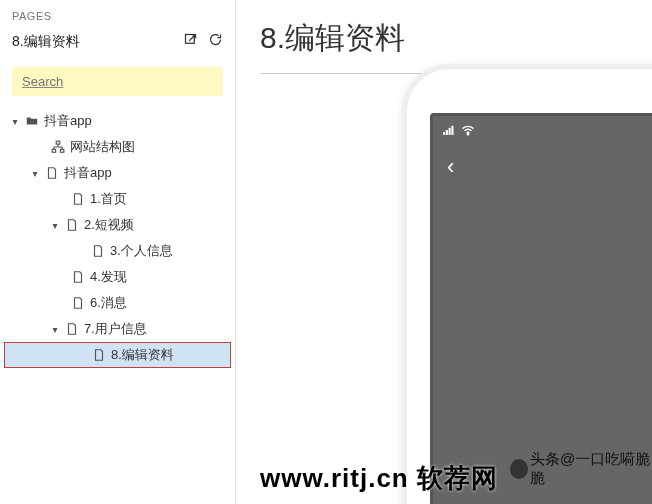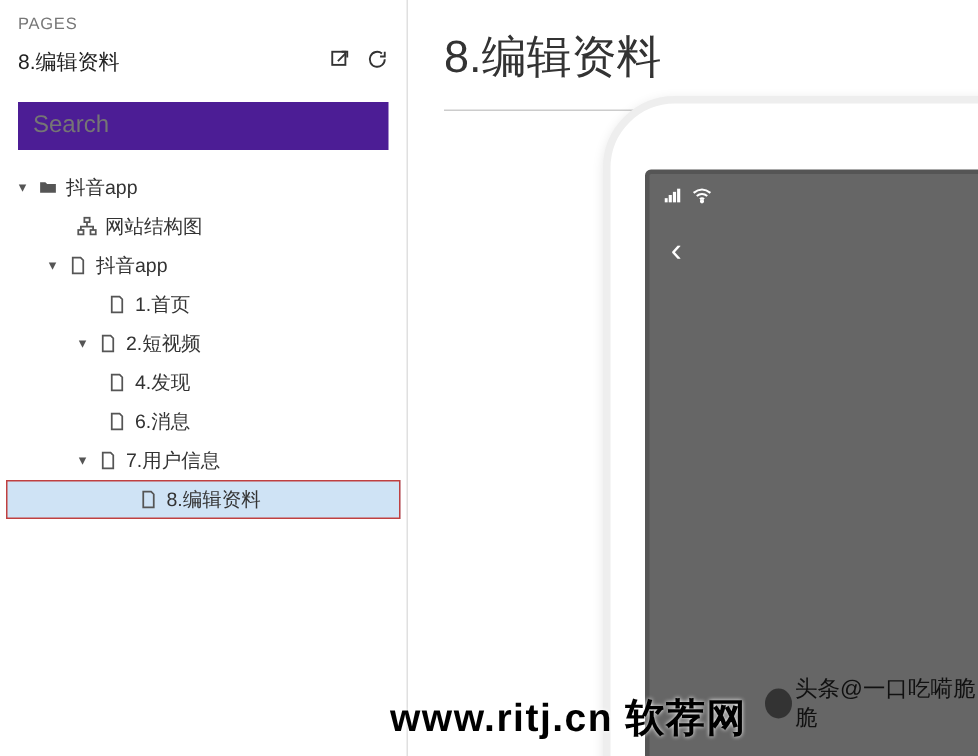--- a/index.html
+++ b/index.html
@@ -4,7 +4,7 @@
   <style>
     * { margin: 0; padding: 0; box-sizing: border-box; font-family: -apple-system, "Segoe UI", Arial, sans-serif; }
     body { width: 652px; height: 504px; background: #fff; display: flex; overflow: hidden; position: relative; }
-    .sidebar { width: 272px; border-right: 1px solid #e0e0e0; display: flex; flex-direction: column; }
+    .sidebar { width: 236px; border-right: 1px solid #e0e0e0; display: flex; flex-direction: column; }
     .pages-header { padding: 10px 12px 4px; }
     .pages-label { font-size: 11px; color: #777; letter-spacing: 0.5px; }
     .current-page { display: flex; align-items: center; justify-content: space-between; padding: 6px 12px 8px; }

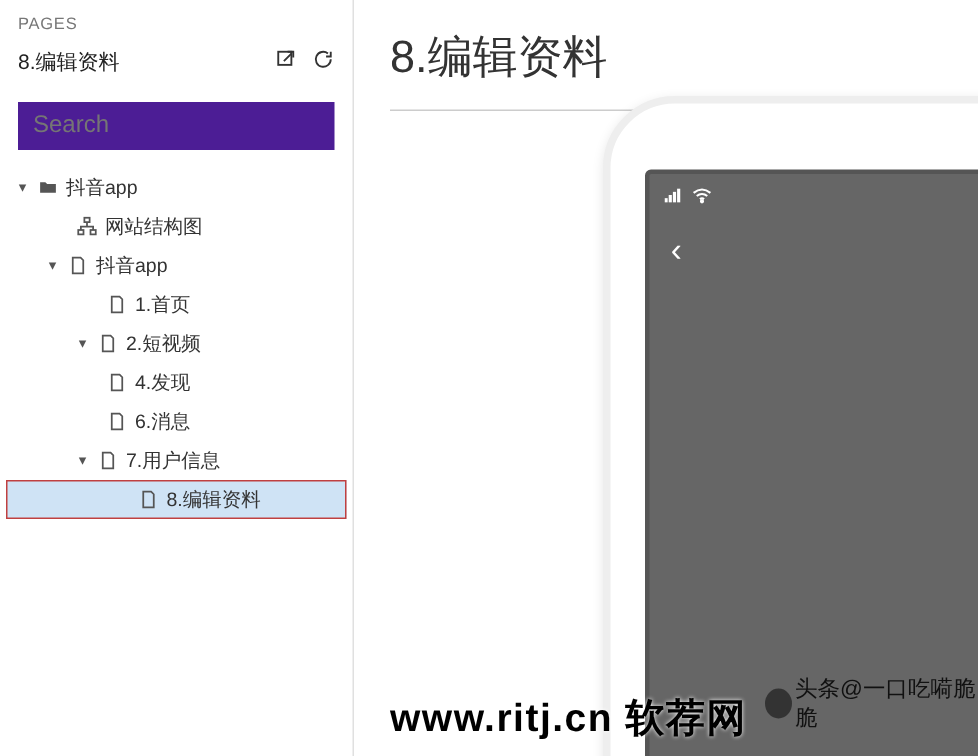--- a/index.html
+++ b/index.html
@@ -12,7 +12,7 @@
     .page-actions { display: flex; gap: 10px; }
     .page-actions svg { width: 15px; height: 15px; }
     .search-box { margin: 8px 12px 12px; }
-    .search-box input { width: 100%; background: #4c1d95; border: none; padding: 7px 10px; font-size: 16px; color: #888; outline: none; }
+    .search-box input { width: 100%; background: #fef9c3; border: none; padding: 7px 10px; font-size: 13px; color: #888; outline: none; text-decoration: underline; }
     .tree { padding: 0 4px; overflow-y: auto; flex: 1; font-size: 13px; color: #333; }
     .tree-item { display: flex; align-items: center; height: 26px; cursor: pointer; white-space: nowrap; }
     .tree-item.selected { background: #cfe3f5; border: 1px solid #c04040; }

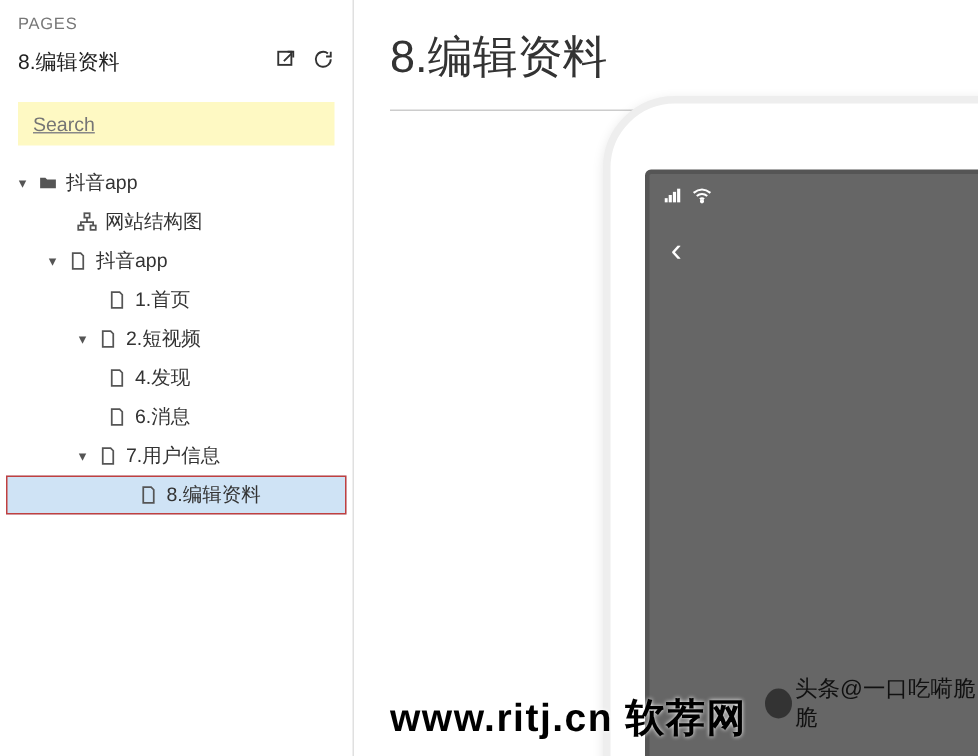--- a/index.html
+++ b/index.html
@@ -105,6 +105,14 @@
         </span>
       <span>2.短视频</span>
     </div>
+    <div class="tree-item" style="padding-left:82px">
+      <span class="item-icon">
+          <svg viewBox="0 0 24 24" fill="none" stroke="#555" stroke-width="2">
+            <path d="M6 3h9l3 3v15H6z"></path>
+          </svg>
+        </span>
+      <span>3.个人信息</span>
+    </div>
     <div class="tree-item" style="padding-left:62px">
       <span class="item-icon">
           <svg viewBox="0 0 24 24" fill="none" stroke="#555" stroke-width="2">

